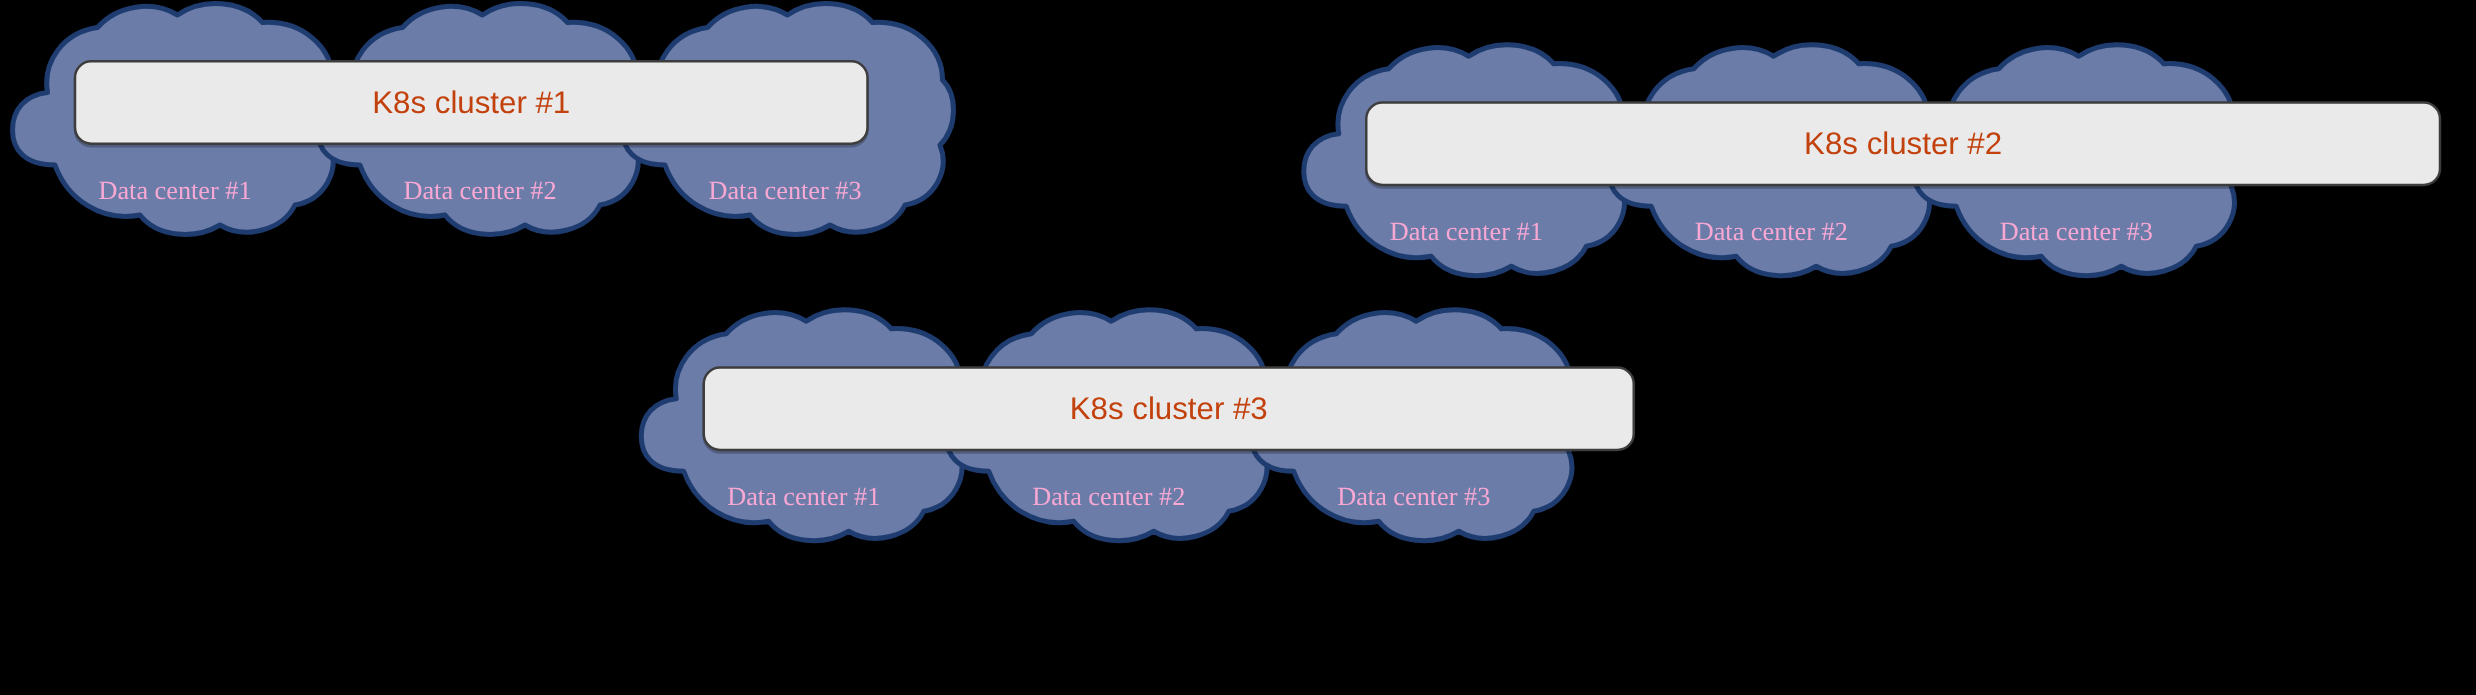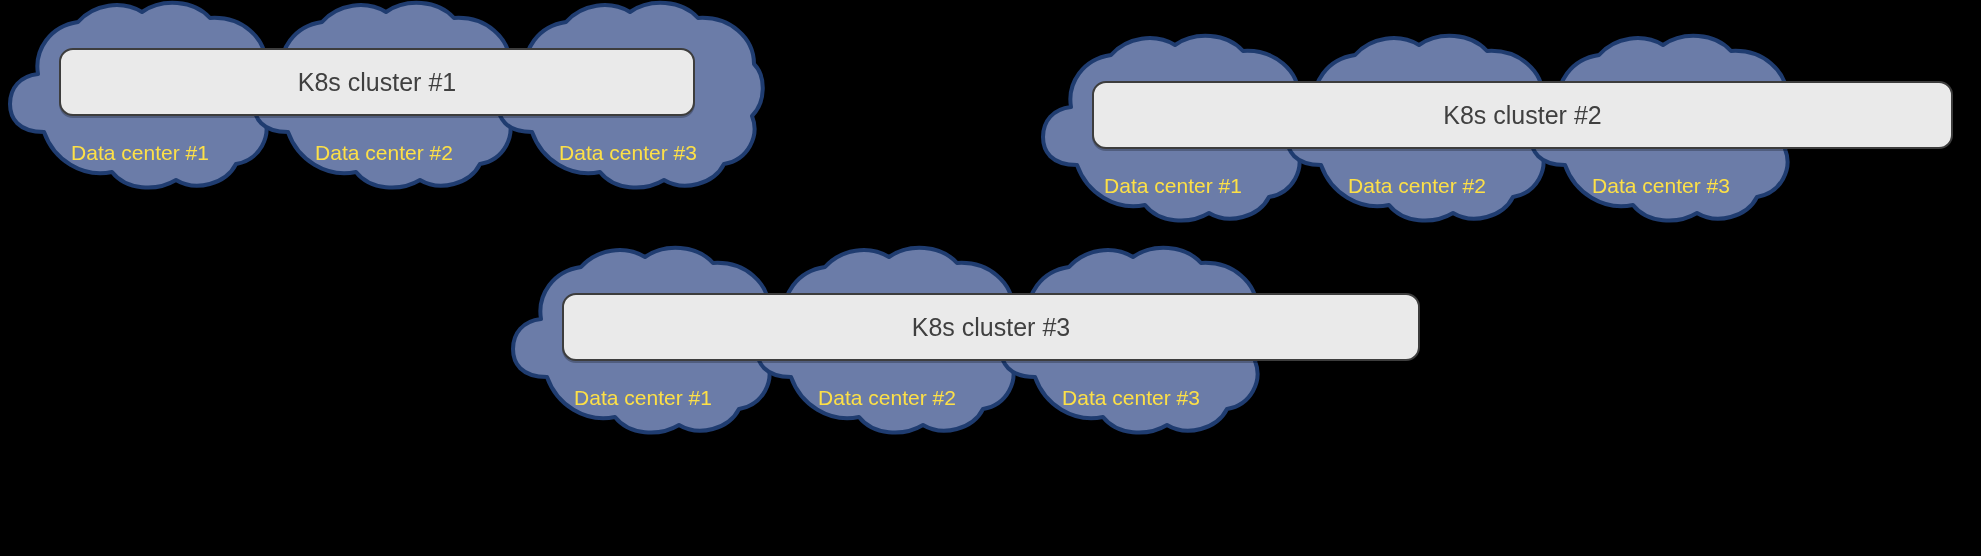--- a/index.html
+++ b/index.html
@@ -65,7 +65,7 @@
     box-shadow: 0 2px 0 0 rgba(0,0,0,0.25);
   }
   .cluster-box-label {
-    color: #404040;
+    color: #c2410c;
     font-size: 25px;
     line-height: 1;
     font-family: "Liberation Sans", sans-serif;

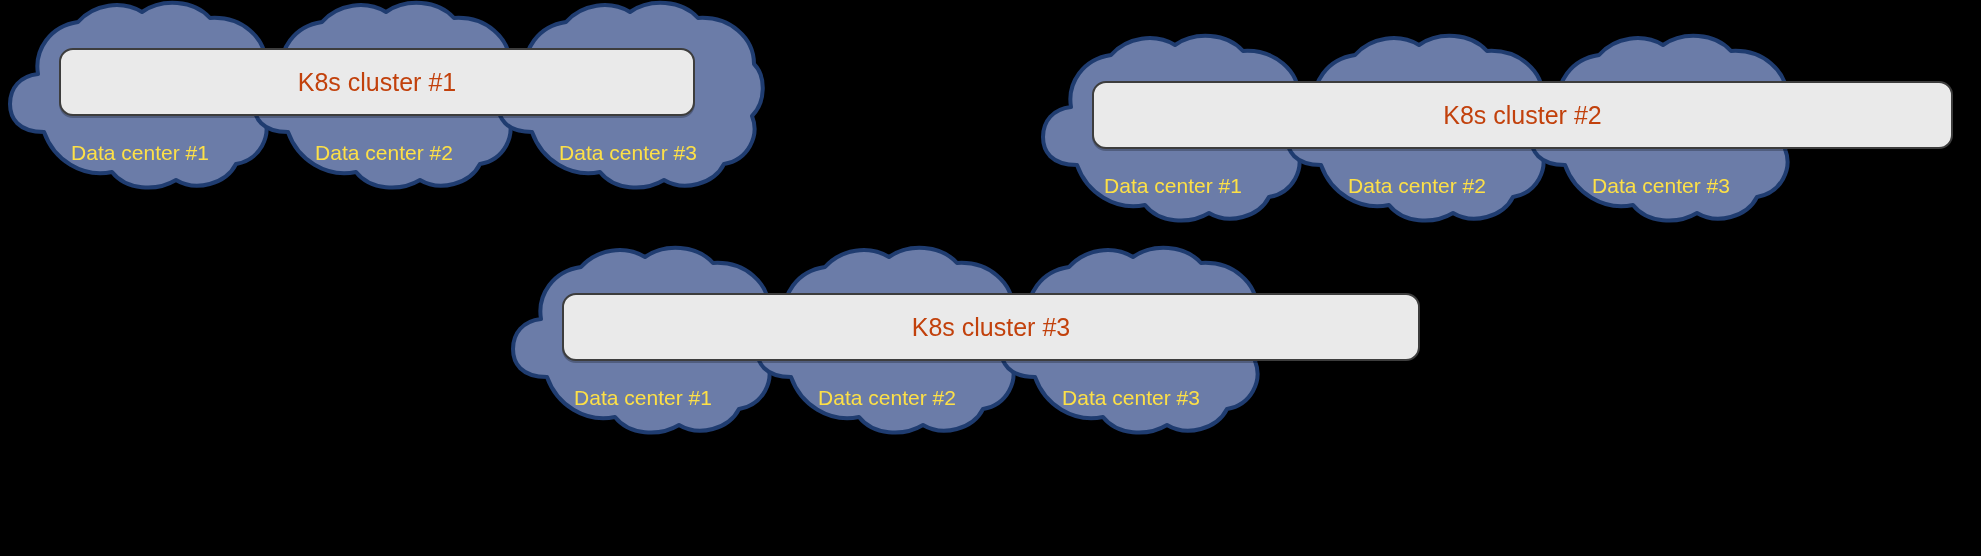--- a/index.html
+++ b/index.html
@@ -75,13 +75,13 @@
   
   .dc-label {
     position: absolute;
-    color: #fde047;
+    color: #f9a8d4;
     font-size: 21px;
     line-height: 1;
     white-space: nowrap;
     text-align: center;
     transform: translateX(-50%);
-    font-family: Liberation Sans, sans-serif;
+    font-family: Liberation Serif, serif;
   }
 </style>
 </head>

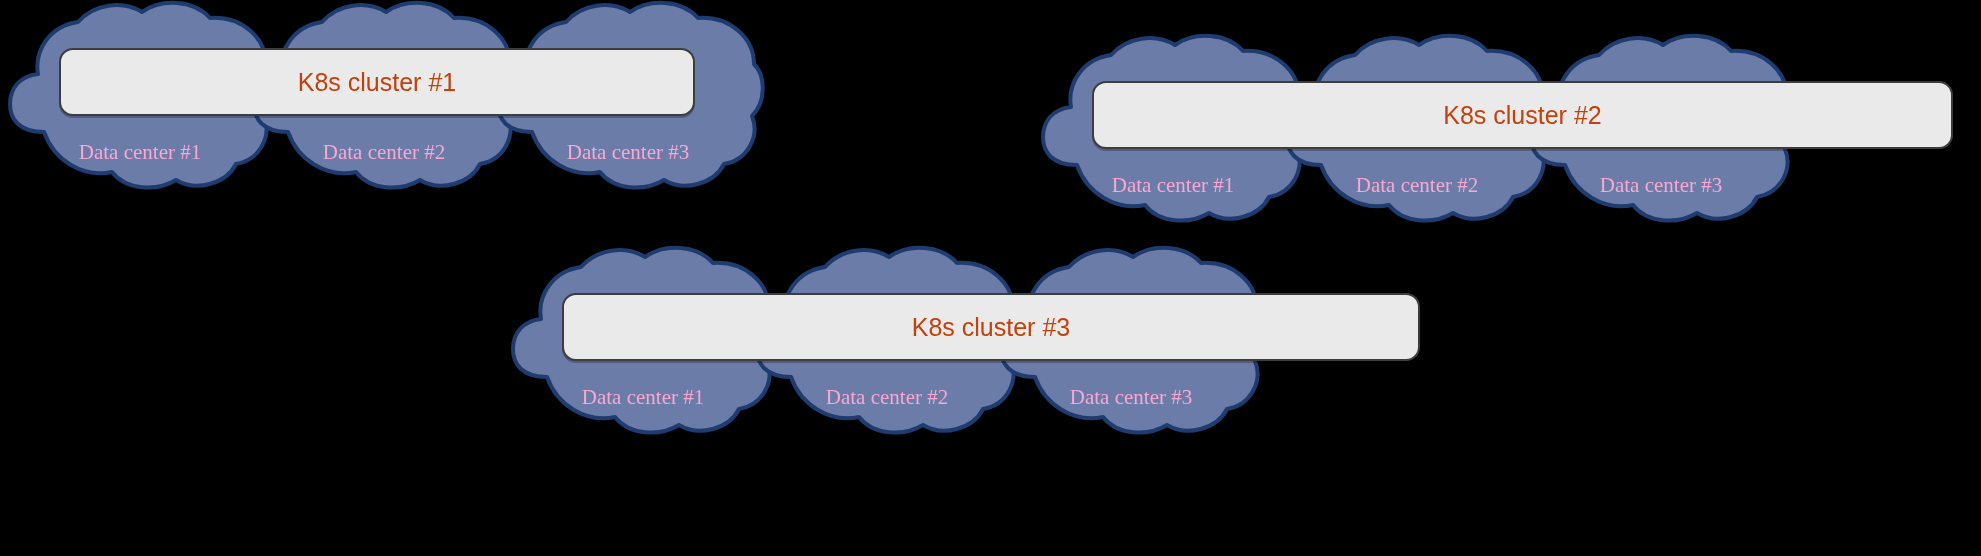--- a/index.html
+++ b/index.html
@@ -155,7 +155,7 @@
     </div>
 
     <div class="box-layer">
-      <div class="cluster-box" style="left:49px; top:48px; width:858px; height:68px;">
+      <div class="cluster-box" style="left:49px; top:48px; width:746px; height:68px;">
         <span class="cluster-box-label">K8s cluster #3</span>
       </div>
     </div>

